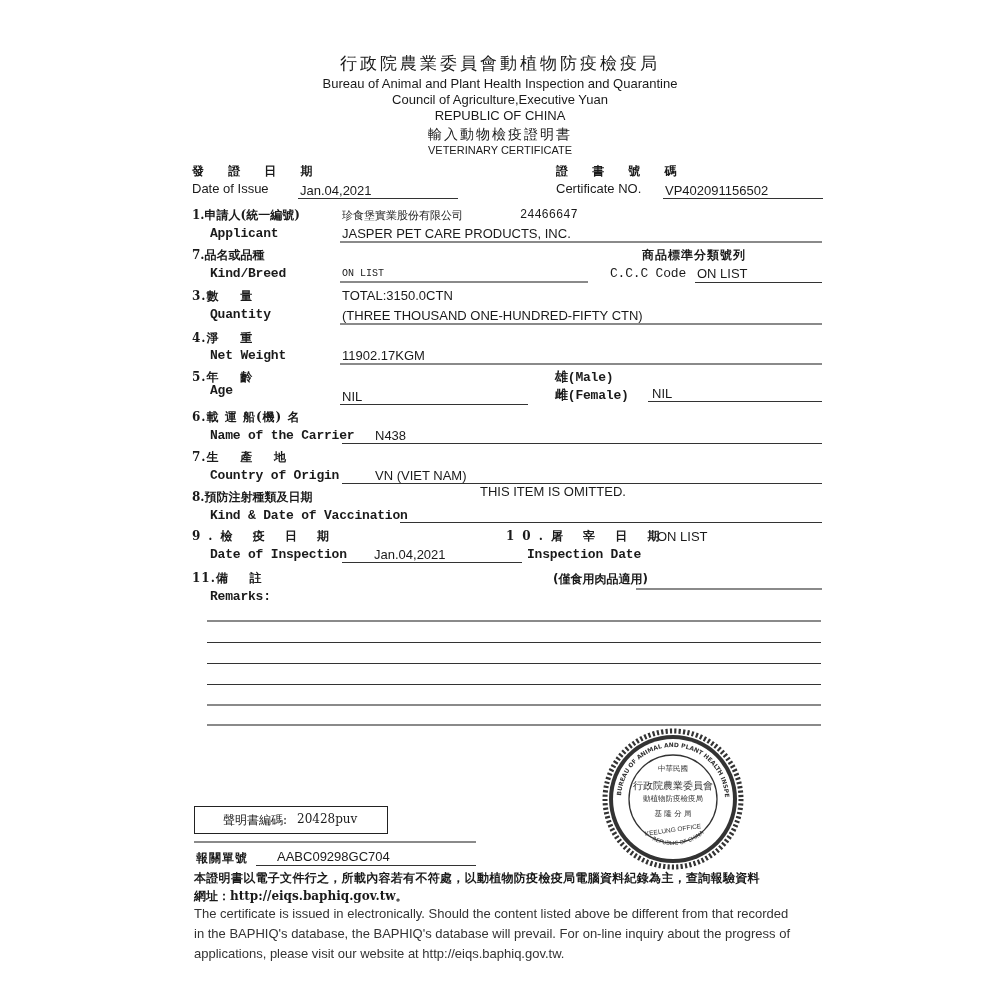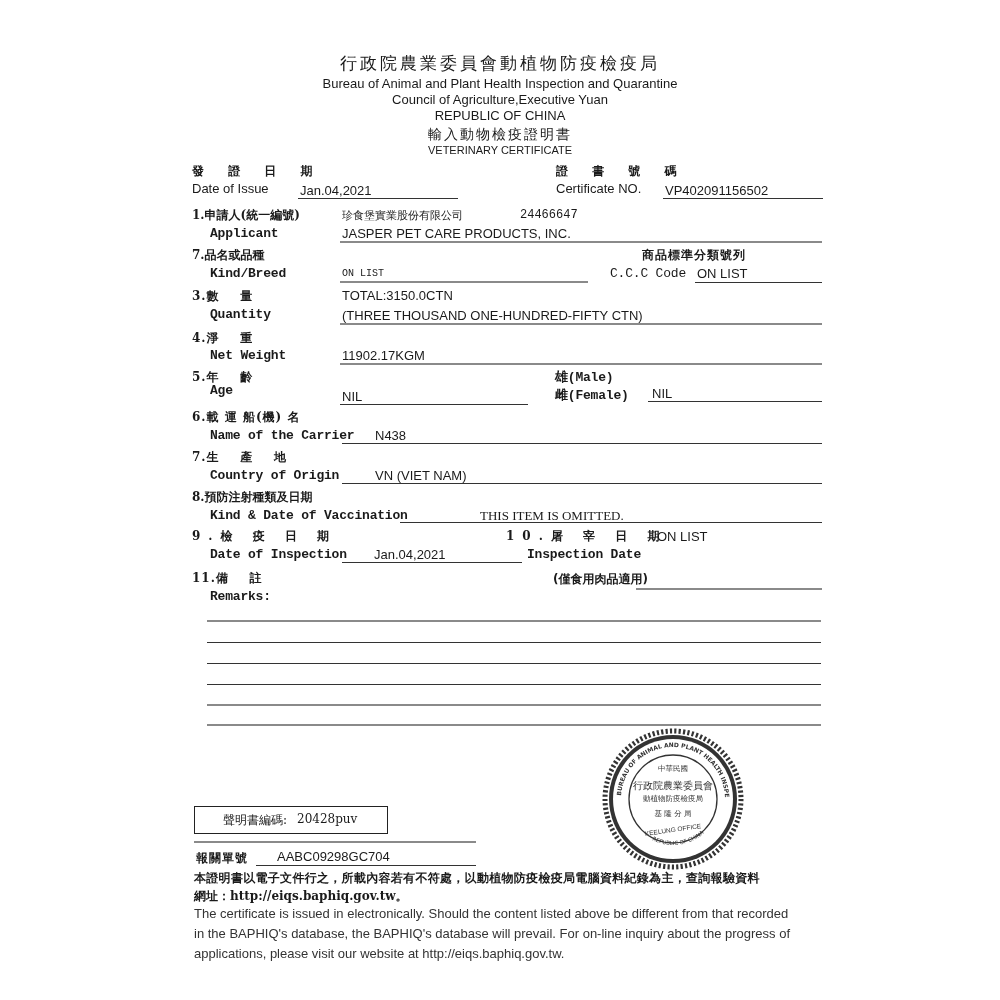--- a/index.html
+++ b/index.html
@@ -86,7 +86,7 @@
 
 <div class="abs lbl-zh" style="left:192px;top:489px;letter-spacing:0;">8.預防注射種類及日期</div>
 <div class="abs lbl-en" style="left:210px;top:508px;">Kind &amp; Date of Vaccination</div>
-<div class="abs val" style="left:480px;top:508px;font-family:Liberation Serif, serif;">THIS ITEM IS OMITTED.</div>
+<div class="abs val" style="left:480px;top:484px;">THIS ITEM IS OMITTED.</div>
 <div class="hline" style="left:400px;top:522px;width:422px;"></div>
 
 <div class="abs lbl-zh" style="left:192px;top:528px;letter-spacing:8px;">9.檢 疫 日 期</div>

